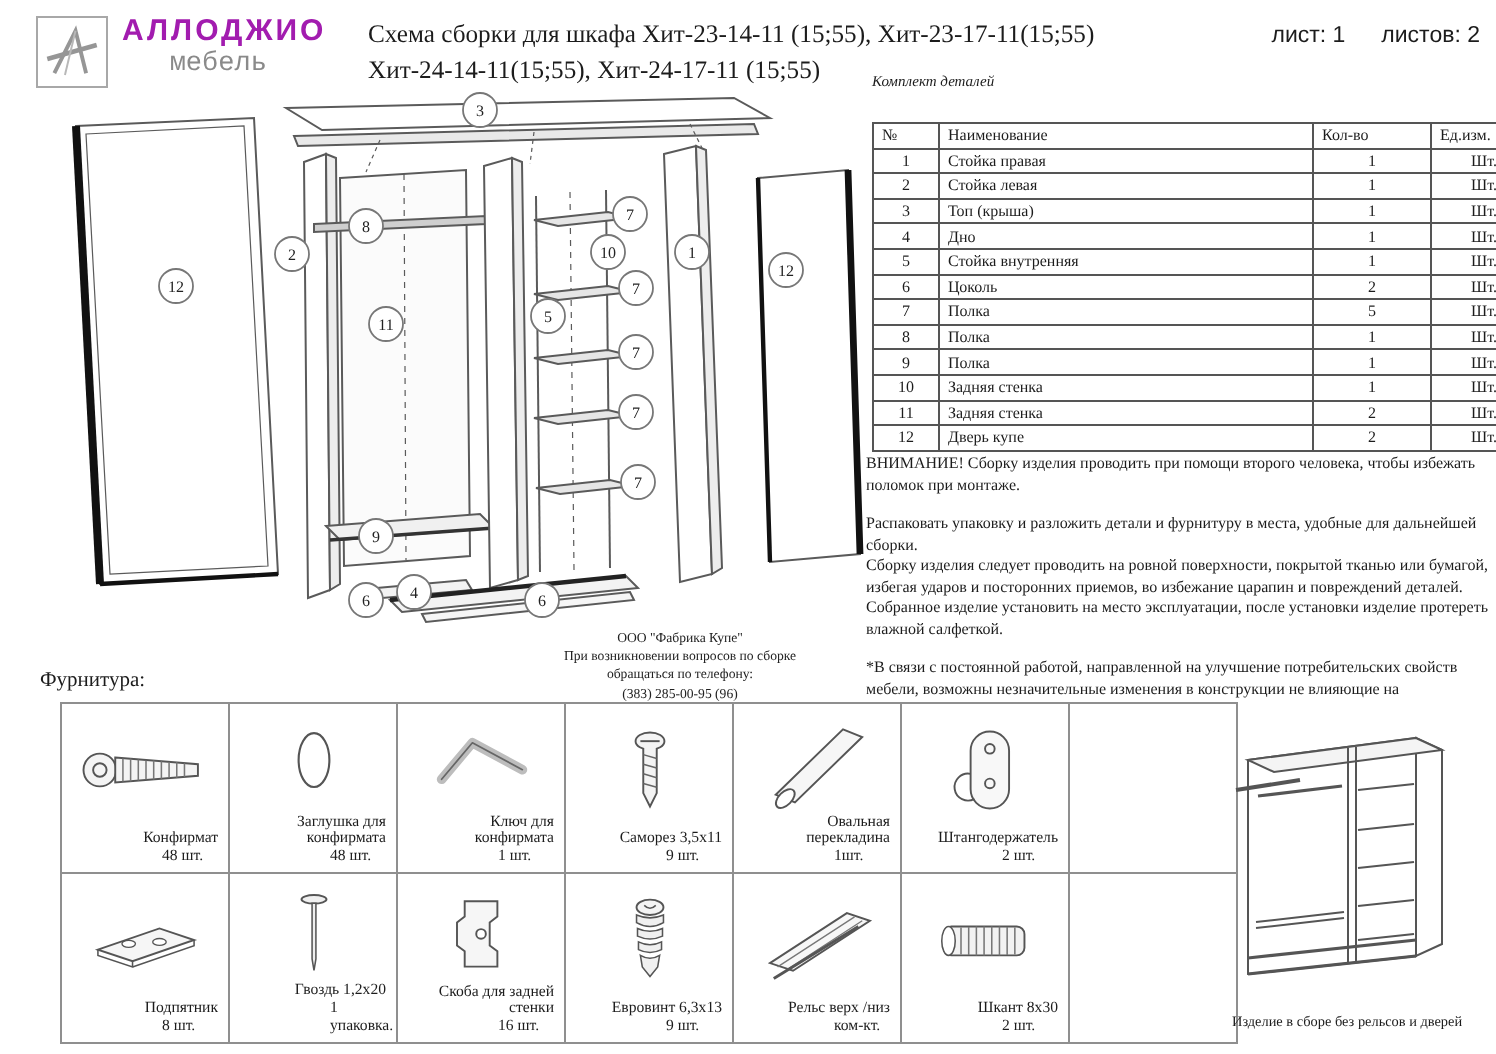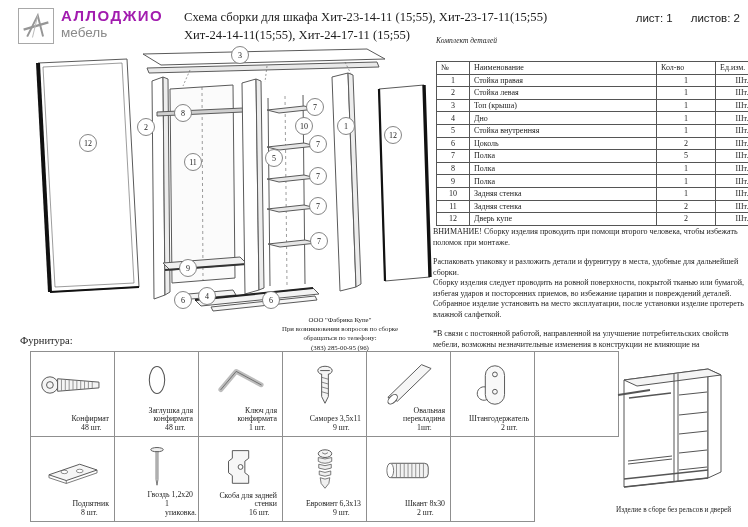--- a/index.html
+++ b/index.html
@@ -10,7 +10,7 @@
   .logo{position:absolute;top:8px;left:18px;display:flex;gap:7px;align-items:flex-start;}
   .logo-box{width:34px;height:34px;border:1px solid #a8a8a8;display:flex;align-items:center;justify-content:center;}
   .brand-name{font-family:"Liberation Sans",sans-serif;font-weight:bold;font-size:15px;letter-spacing:1.5px;color:#a21caf;line-height:1.1;}
-  .brand-tagline{font-family:Liberation Sans, sans-serif;font-size:13.5px;color:#8a8a8a;text-align:left;padding-right:6px;line-height:1.2;}
+  .brand-tagline{font-family:Liberation Mono, monospace;font-size:13.5px;color:#8a8a8a;text-align:center;padding-right:6px;line-height:1.2;}
   .doc-title{position:absolute;left:184px;top:9px;width:380px;font-size:12.6px;line-height:1.4;}
   .sheet-info{position:absolute;right:8px;top:12px;font-family:"Liberation Sans",sans-serif;font-size:11.5px;display:flex;gap:18px;}
 

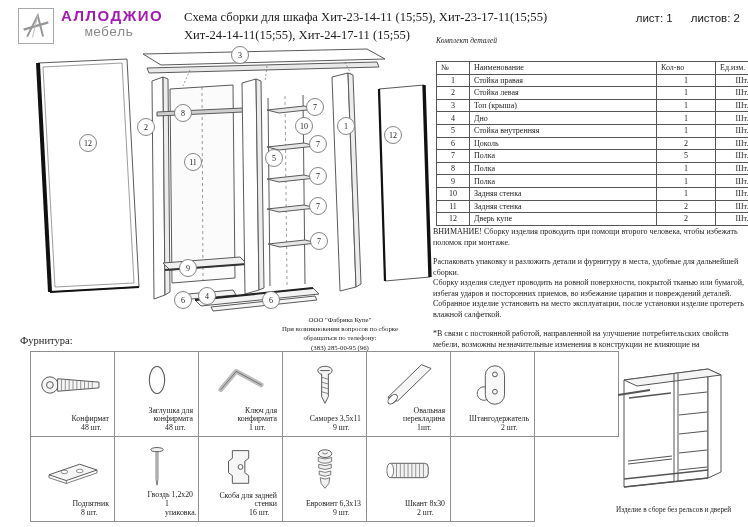--- a/index.html
+++ b/index.html
@@ -433,6 +433,17 @@
       <div class="hw-cell">
         <div class="hw-icon">
           <svg width="70" height="50" viewBox="0 0 70 52">
+            <path d="M10,38 L50,12 L62,16 L22,42 Z" fill="#f7f7f7" stroke="#555"></path>
+            <path d="M14,40 L54,14 M18,42 L58,16" stroke="#777" stroke-width="0.7" fill="none"></path>
+            <path d="M12,46 L56,19" stroke="#555" stroke-width="1.5" fill="none"></path>
+          </svg>
+        </div>
+        <div class="hw-name">Рельс верх /низ</div>
+        <div class="hw-qty">ком-кт.</div>
+      </div>
+      <div class="hw-cell">
+        <div class="hw-icon">
+          <svg width="70" height="50" viewBox="0 0 70 52">
             <rect x="13" y="19" width="42" height="15" rx="4" fill="#f2f2f2" stroke="#555"></rect>
             <ellipse cx="15.5" cy="26.5" rx="3.5" ry="7.5" fill="#fff" stroke="#555" stroke-width="0.8"></ellipse>
             <path d="M22,19.5 L22,33.5 M26,19.2 L26,33.8 M30,19 L30,34 M34,19 L34,34 M38,19 L38,34 M42,19 L42,34 M46,19.2 L46,33.8 M50,19.5 L50,33.5" stroke="#777" stroke-width="0.8" fill="none"></path>

